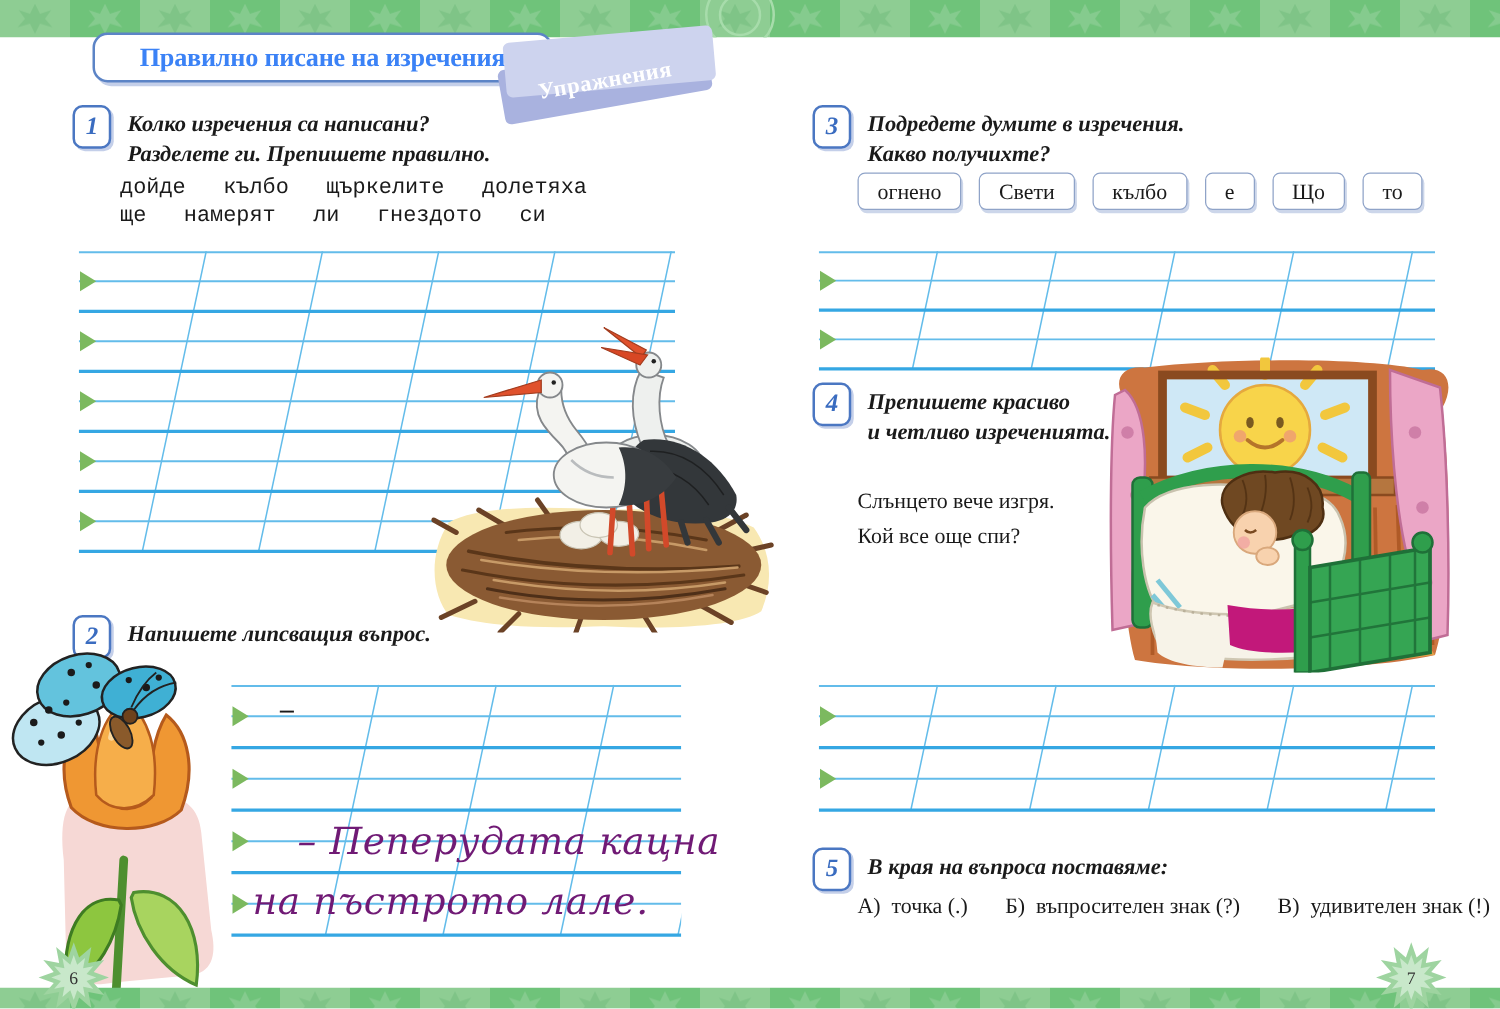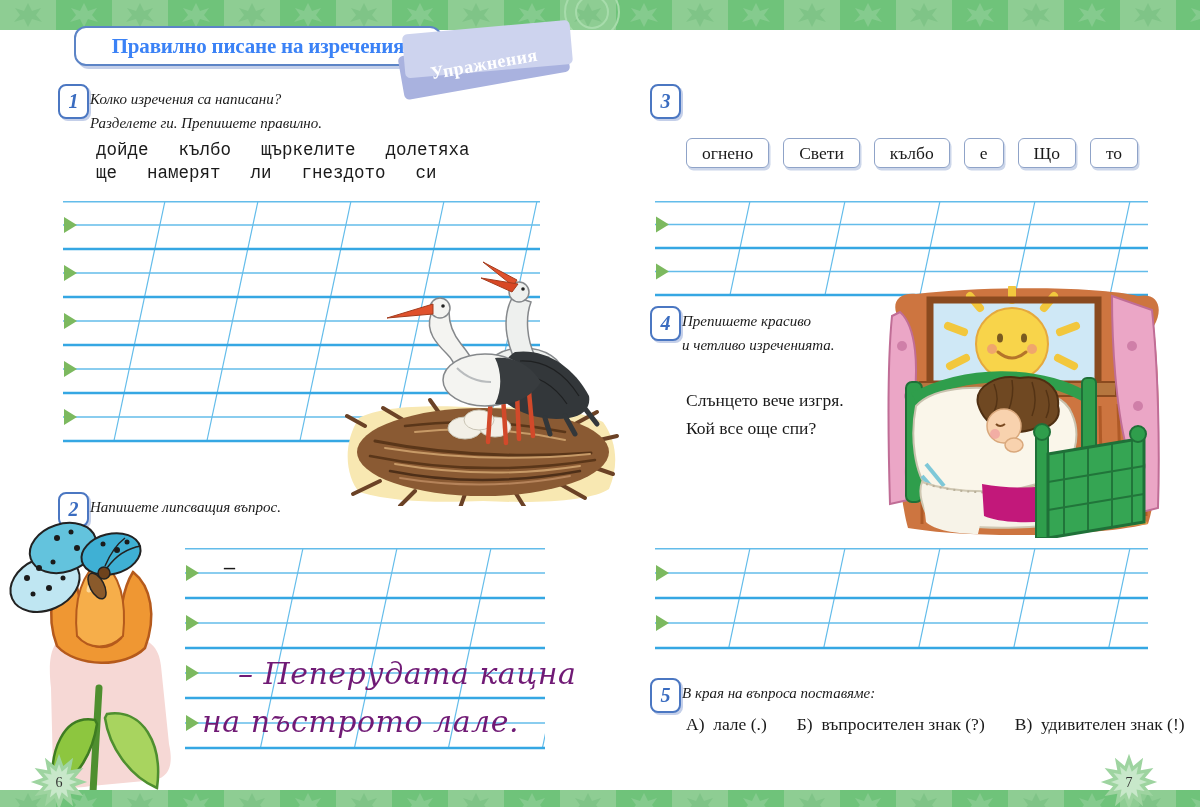--- a/index.html
+++ b/index.html
@@ -25,7 +25,7 @@
     box-shadow:2px 2px 0 #c4cfe9;background:#fff;color:#3a6cc0;
     display:flex;align-items:center;justify-content:center;
     font-size:20px;font-style:italic;font-weight:bold;}
-  .instr{margin-left:1px;font-style:italic;font-size:15px;line-height:24px;padding-top:3px;}
+  .instr{margin-left:13px;font-style:italic;font-size:18px;line-height:24px;padding-top:3px;font-weight:bold;}
 
   .words{font-size:17.5px;line-height:23px;font-family:Liberation Mono, monospace;}
   .words .wrow{display:flex;gap:30px;}

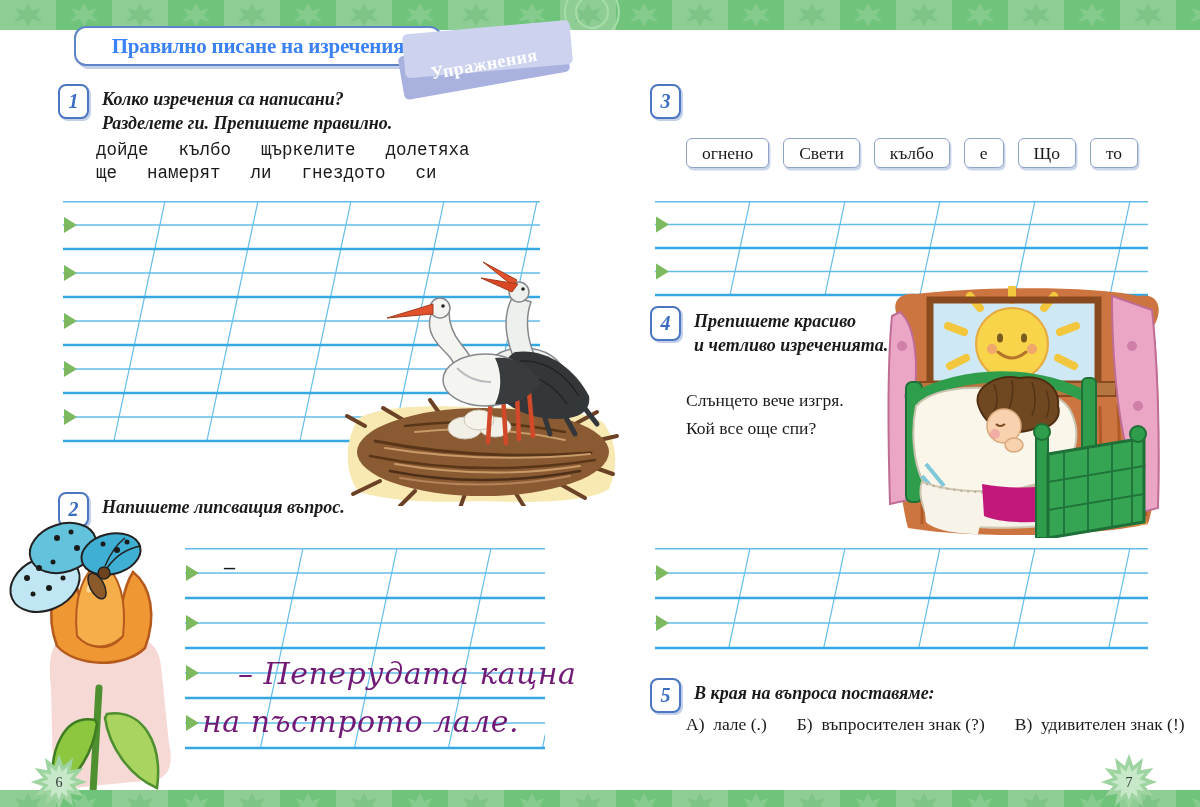--- a/index.html
+++ b/index.html
@@ -254,6 +254,10 @@
 
   <div class="abs ex" style="left:650px;top:84px">
     <div class="badge">3</div>
+    <div class="instr">
+      <div>Подредете думите в изречения.</div>
+      <div>Какво получихте?</div>
+    </div>
   </div>
 
   <div class="abs cards" style="left:686px;top:138px">

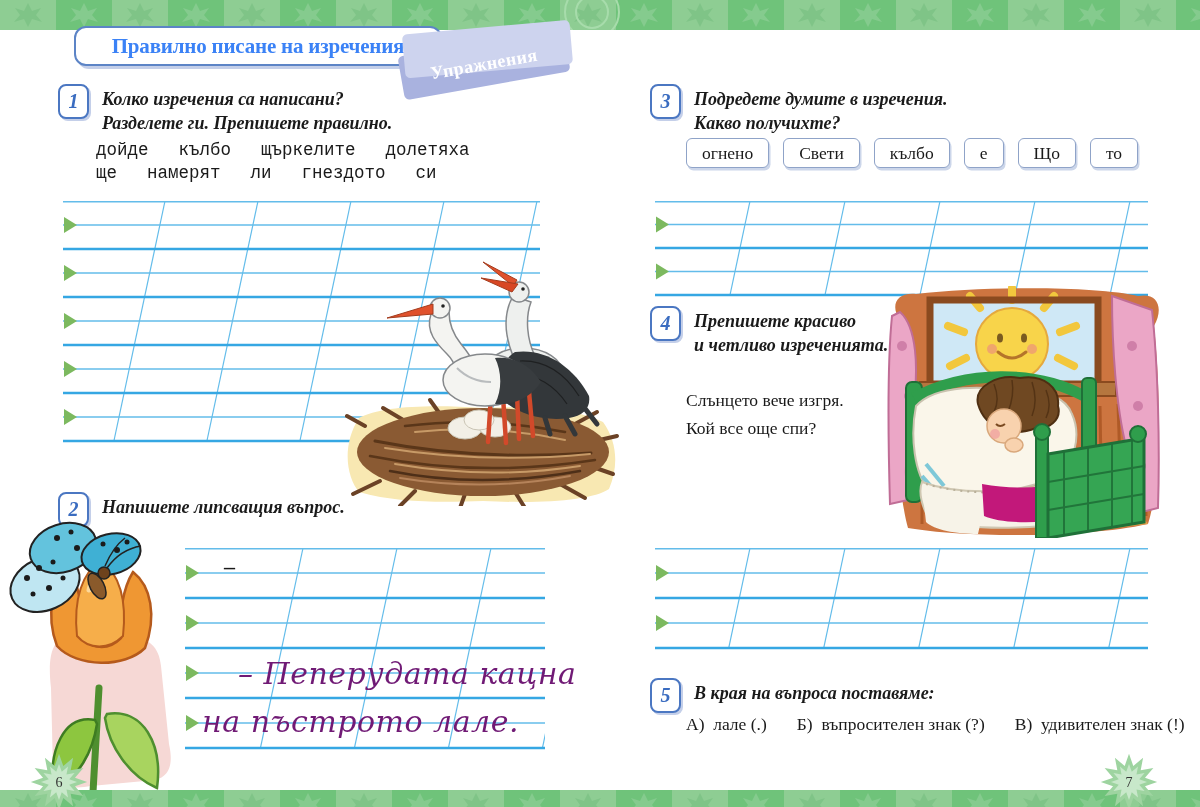--- a/index.html
+++ b/index.html
@@ -399,7 +399,7 @@
   </div>
 
   <div class="abs options" style="left:686px;top:714px">
-    <span>А)  лале (.)</span>
+    <span>А)  точка (.)</span>
     <span>Б)  въпросителен знак (?)</span>
     <span>В)  удивителен знак (!)</span>
   </div>

